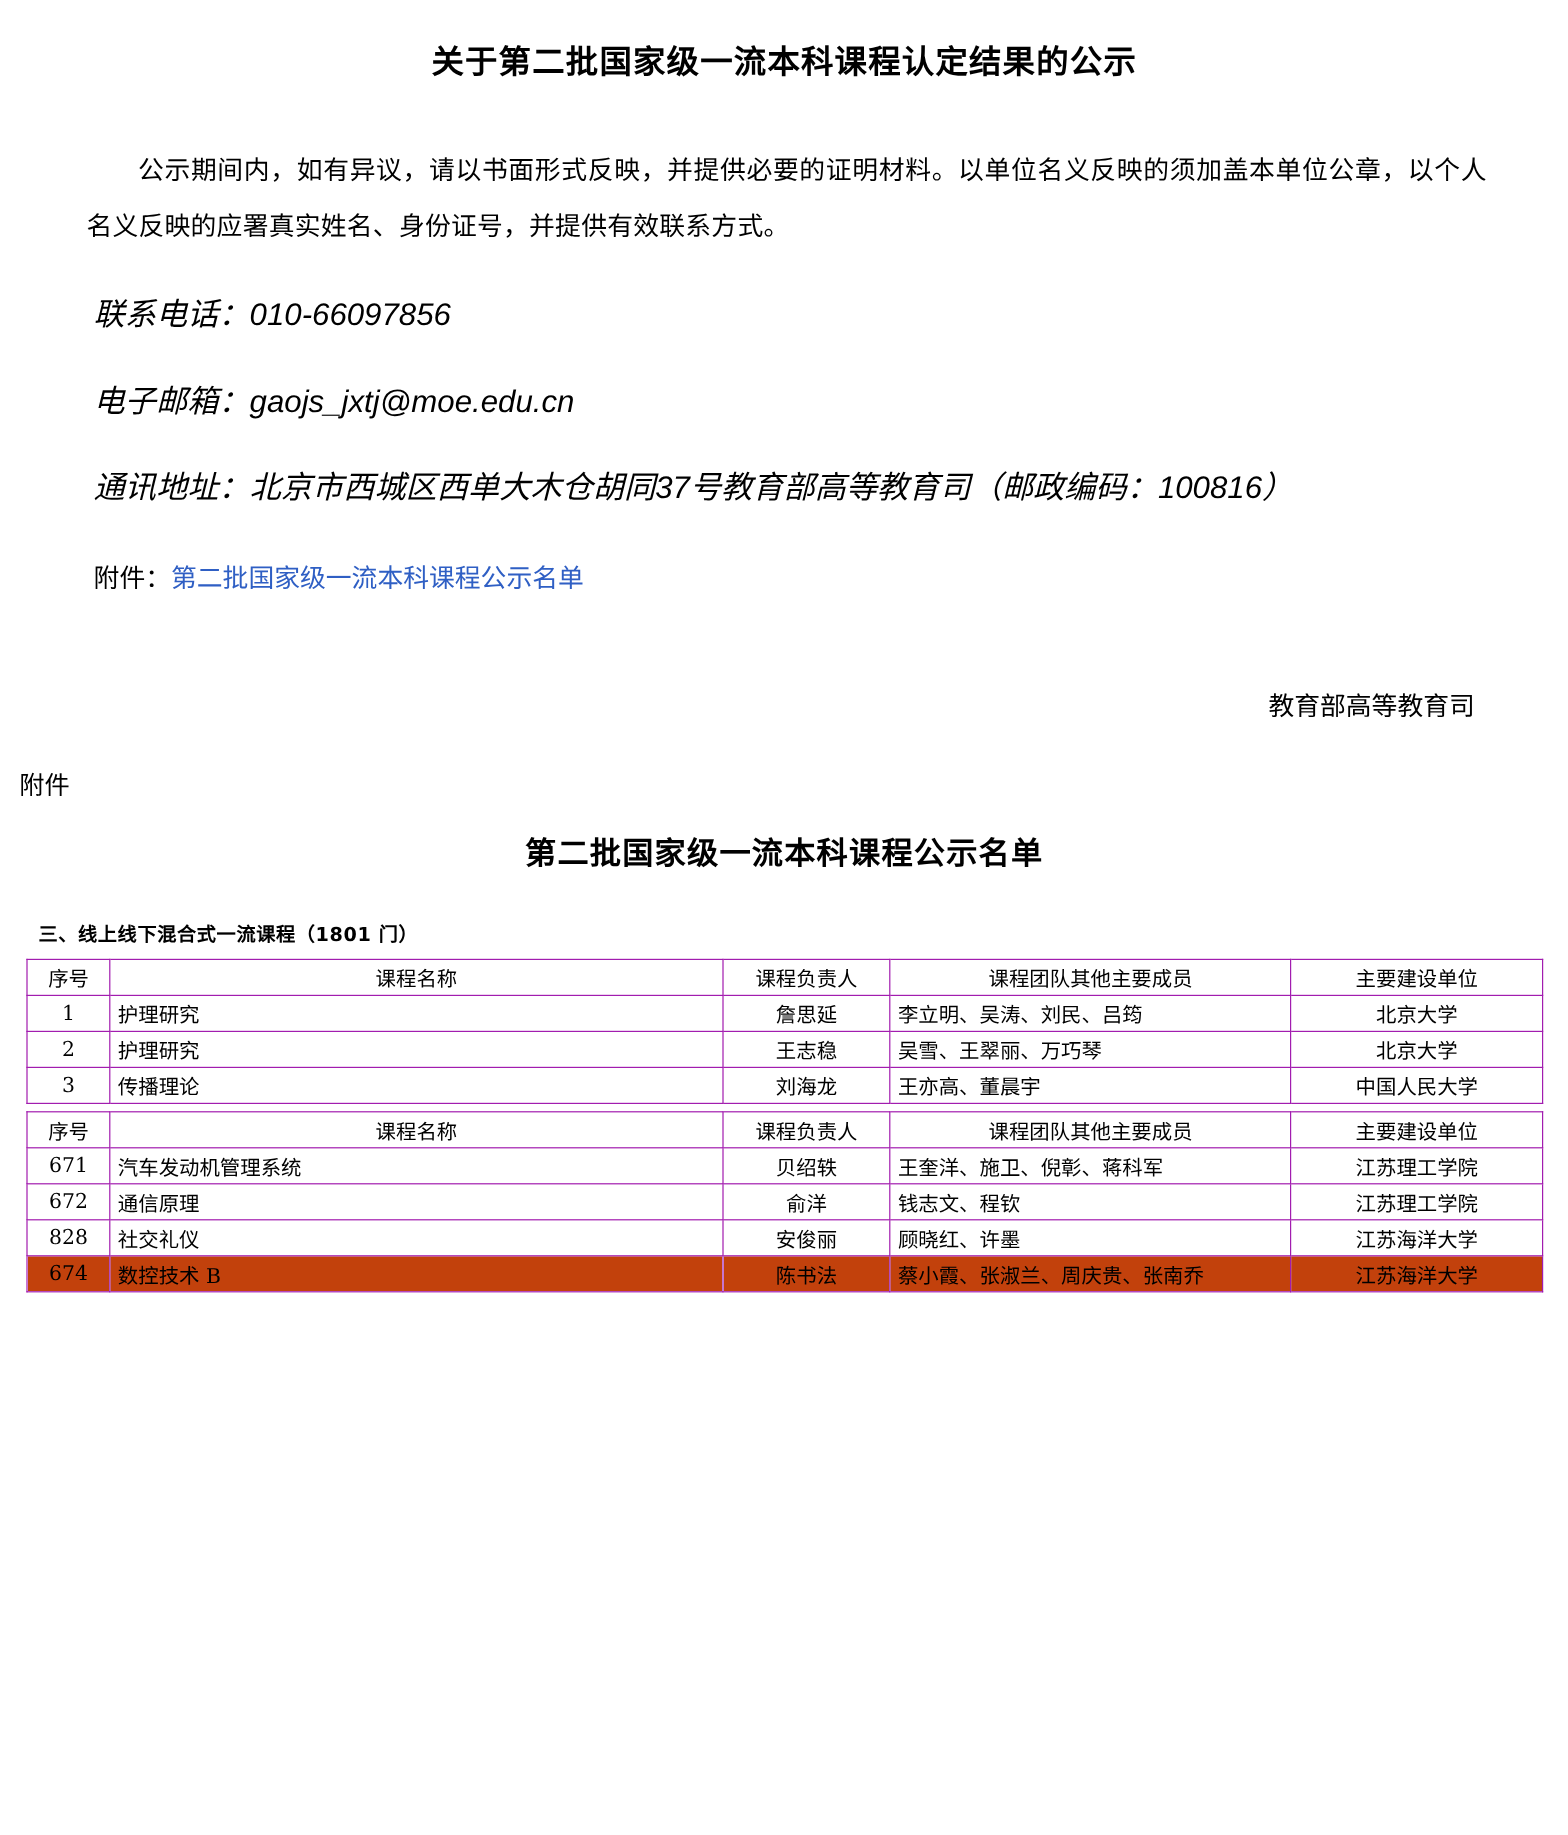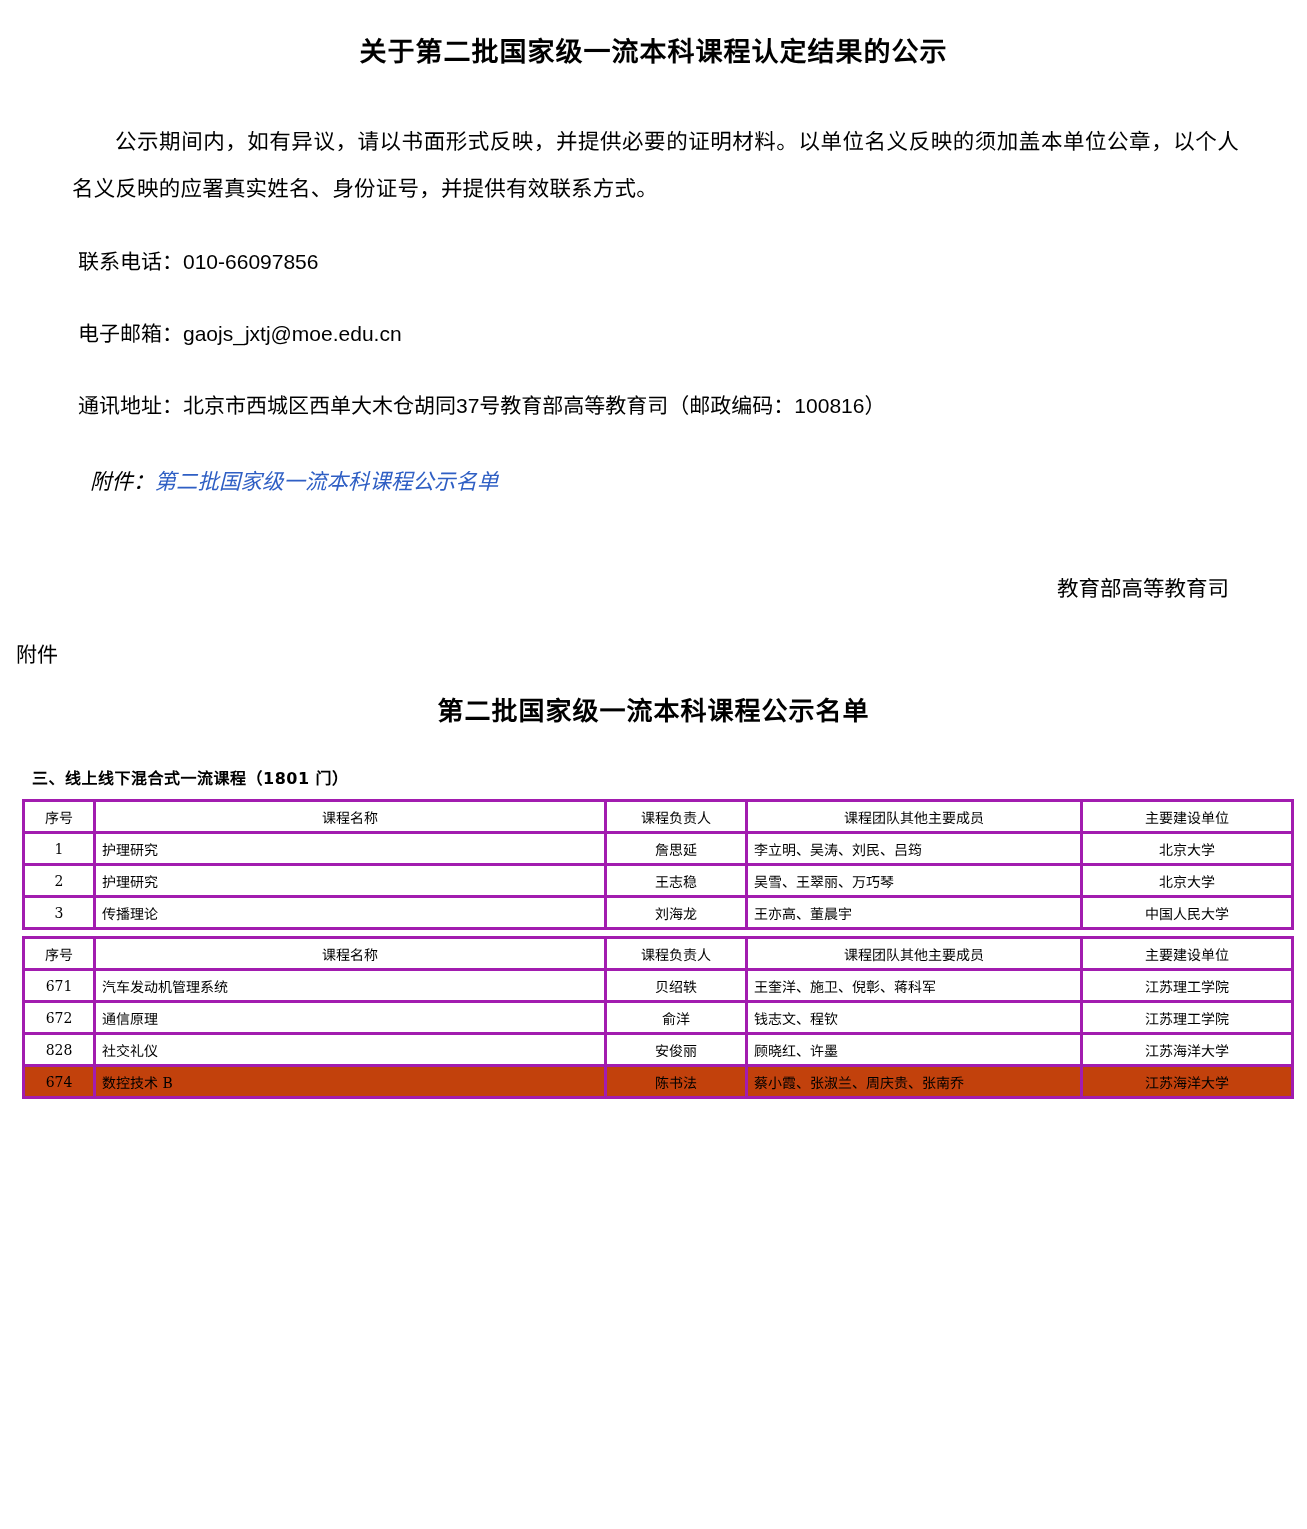--- a/index.html
+++ b/index.html
@@ -45,10 +45,11 @@
   }
   .gap-lg { height: 22px; }
   .contact-line {
-    font-size: 21px;
+    font-size: 26px;
     line-height: 46px;
     margin: 26px 0 0 0;
     padding-left: 6px;
+    font-style: italic;
   }
   .attach-line {
     font-size: 21.5px;

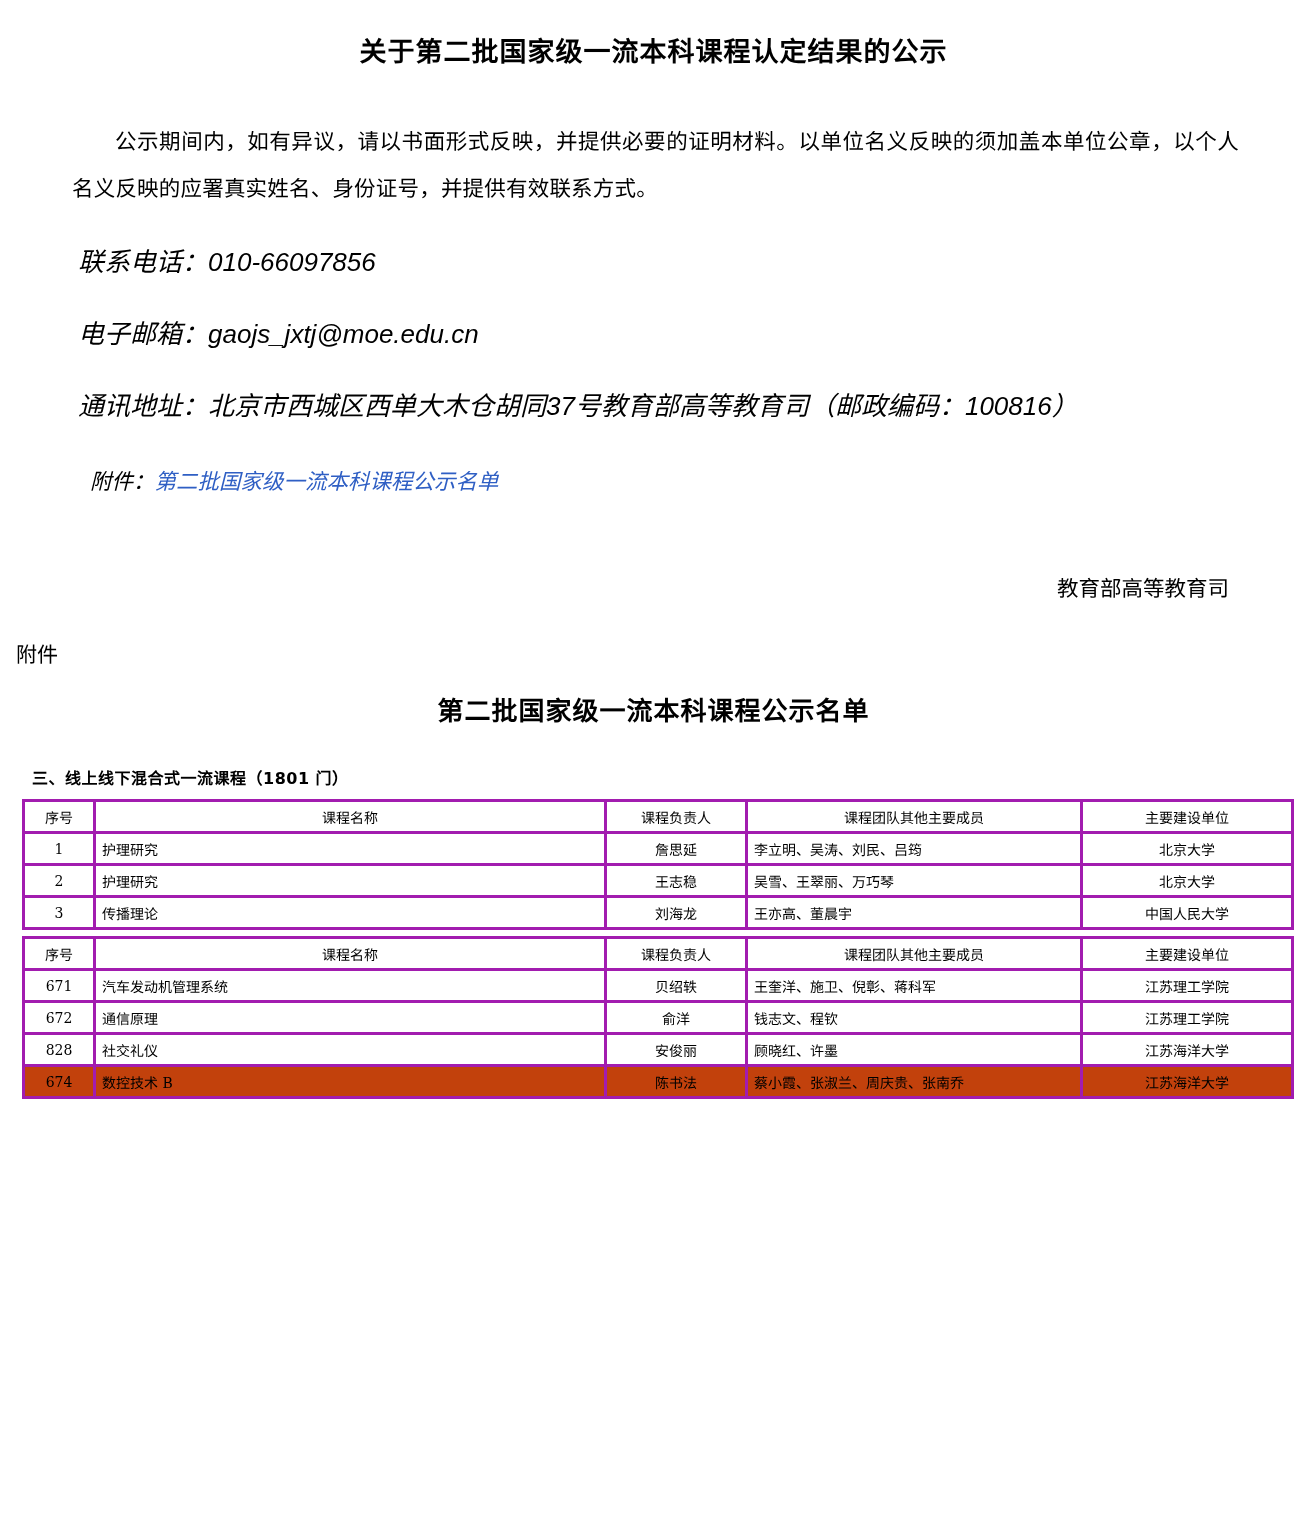--- a/index.html
+++ b/index.html
@@ -54,9 +54,8 @@
   .attach-line {
     font-size: 21.5px;
     line-height: 46px;
-    margin: 30px 0 0 12px;
+    margin: 30px 0 0 0;
     padding-left: 6px;
-    font-style: italic;
   }
   .attach-link {
     color: #2f5fc4;

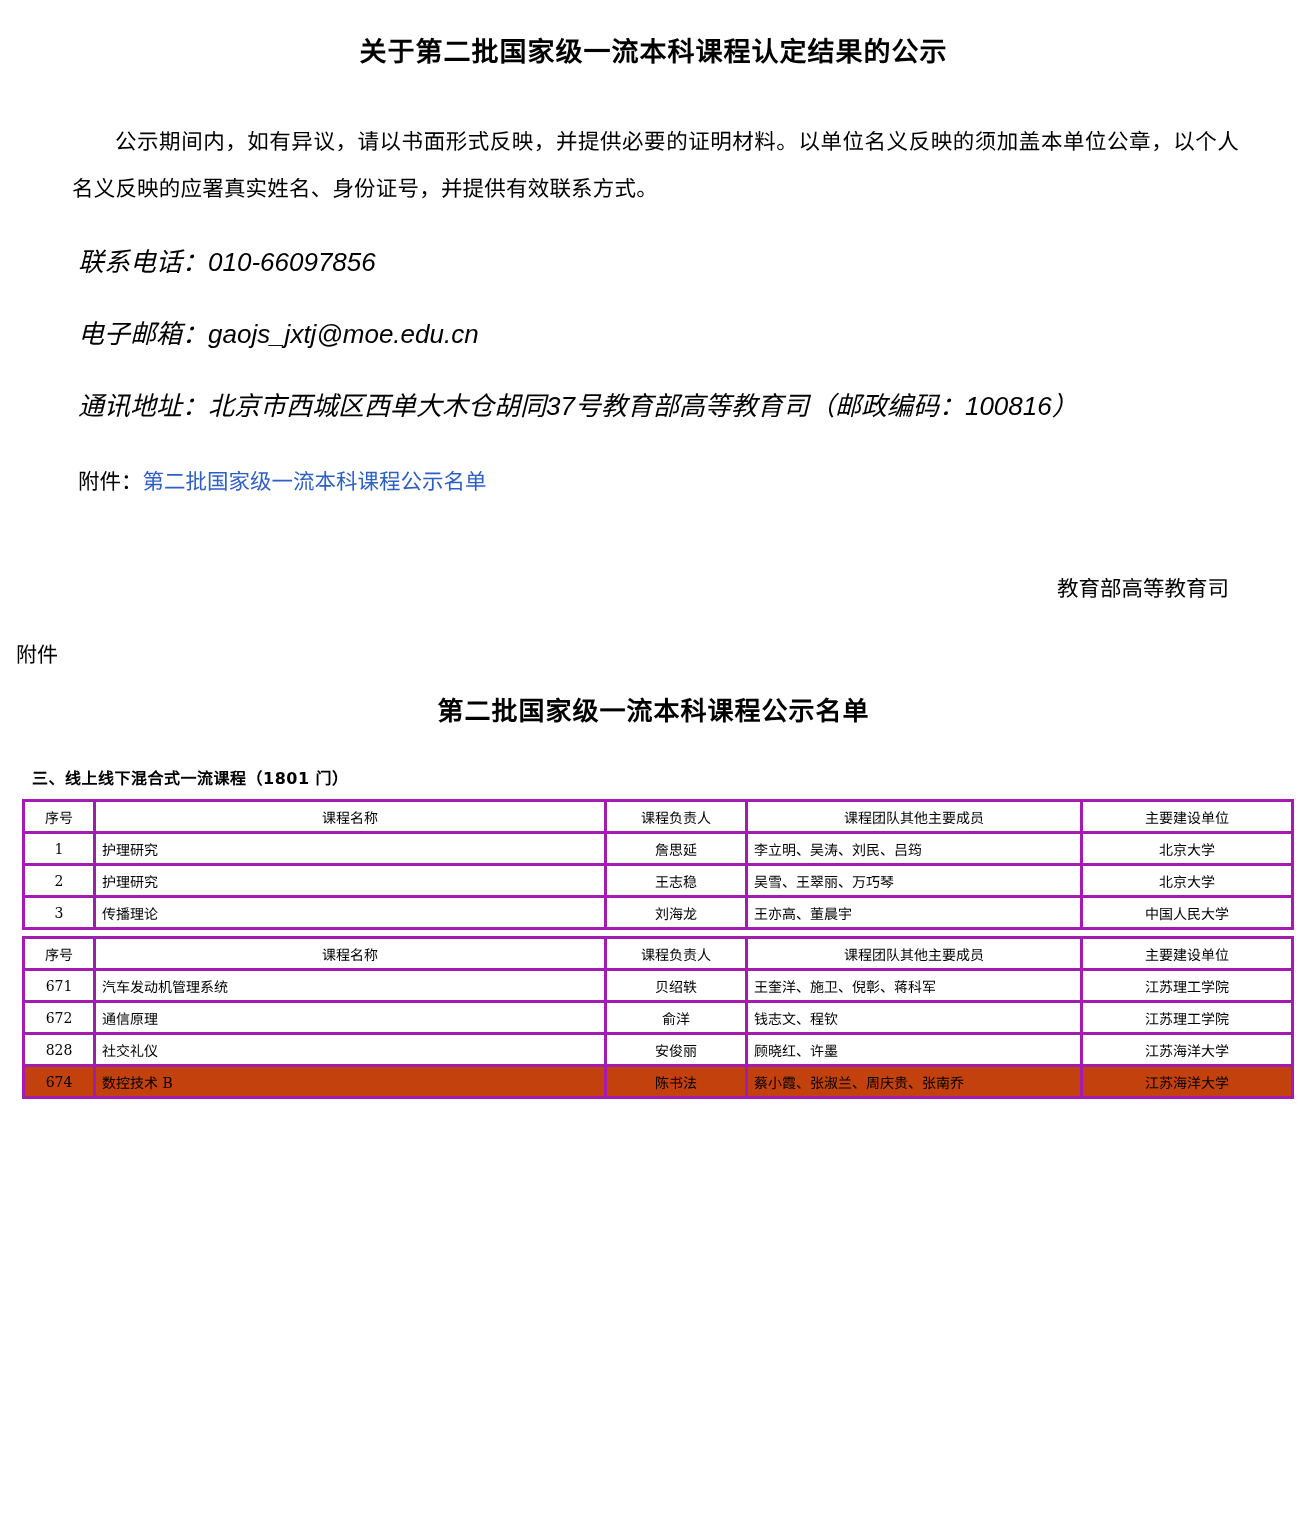--- a/index.html
+++ b/index.html
@@ -102,8 +102,8 @@
     font-family: "DejaVu Serif", "Liberation Serif", serif;
   }
   table.course-table td, table.course-table th {
-    border: 3px solid #a21caf;
-    font-size: 14px;
+    border: 1px solid #a21caf;
+    font-size: 17px;
     height: 29px;
     padding: 0 6px;
     overflow: hidden;

